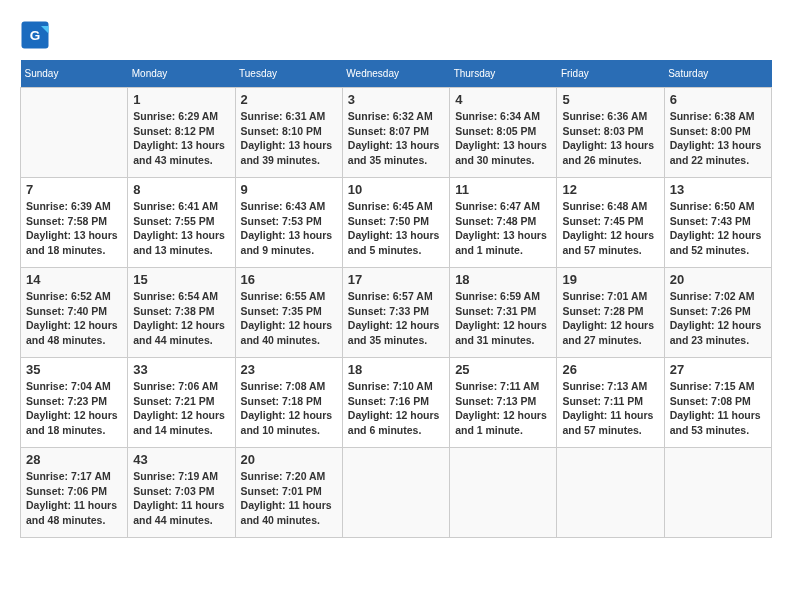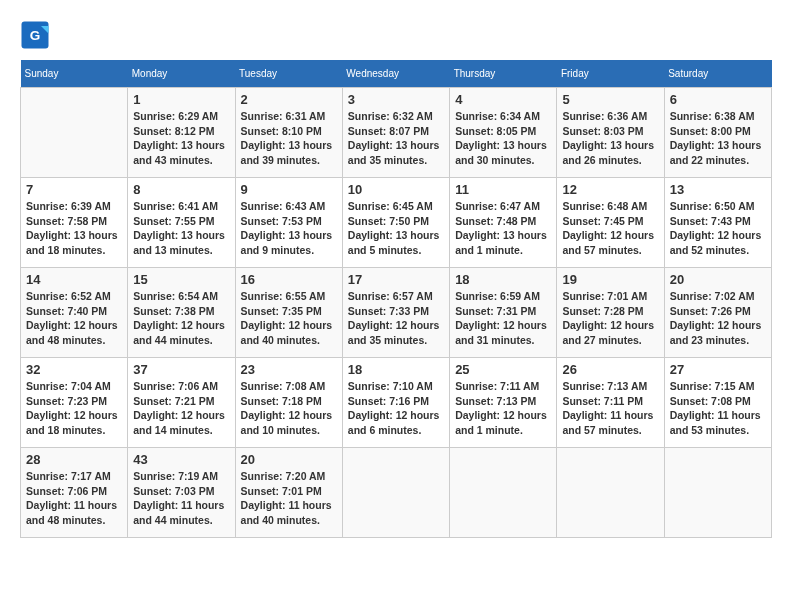--- a/index.html
+++ b/index.html
@@ -212,7 +212,7 @@
       </tr>
       <tr>
         <td>
-          <span class="day-number">32</span>
+          <span class="day-number">35</span>
           <div class="day-info">Sunrise: 7:04 AM<br>Sunset: 7:23 PM<br>Daylight: 12 hours<br>and 18 minutes.</div>
         </td>
         <td>

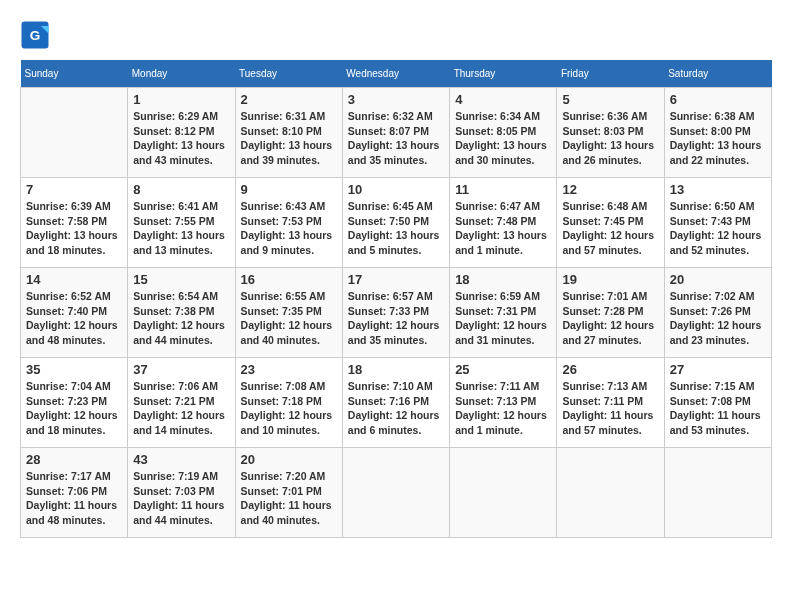--- a/index.html
+++ b/index.html
@@ -216,7 +216,7 @@
           <div class="day-info">Sunrise: 7:04 AM<br>Sunset: 7:23 PM<br>Daylight: 12 hours<br>and 18 minutes.</div>
         </td>
         <td>
-          <span class="day-number">37</span>
+          <span class="day-number">33</span>
           <div class="day-info">Sunrise: 7:06 AM<br>Sunset: 7:21 PM<br>Daylight: 12 hours<br>and 14 minutes.</div>
         </td>
         <td>

